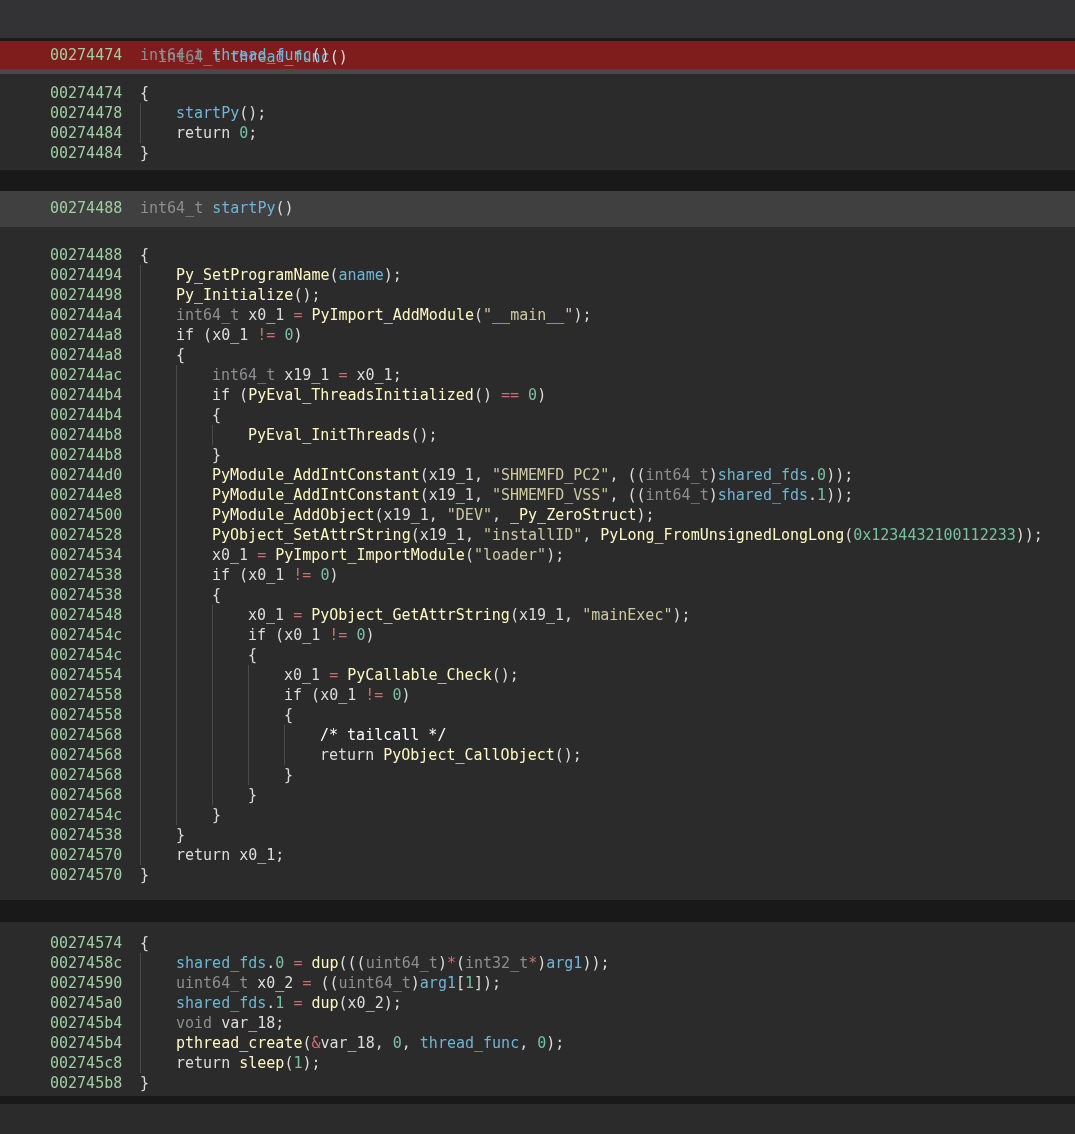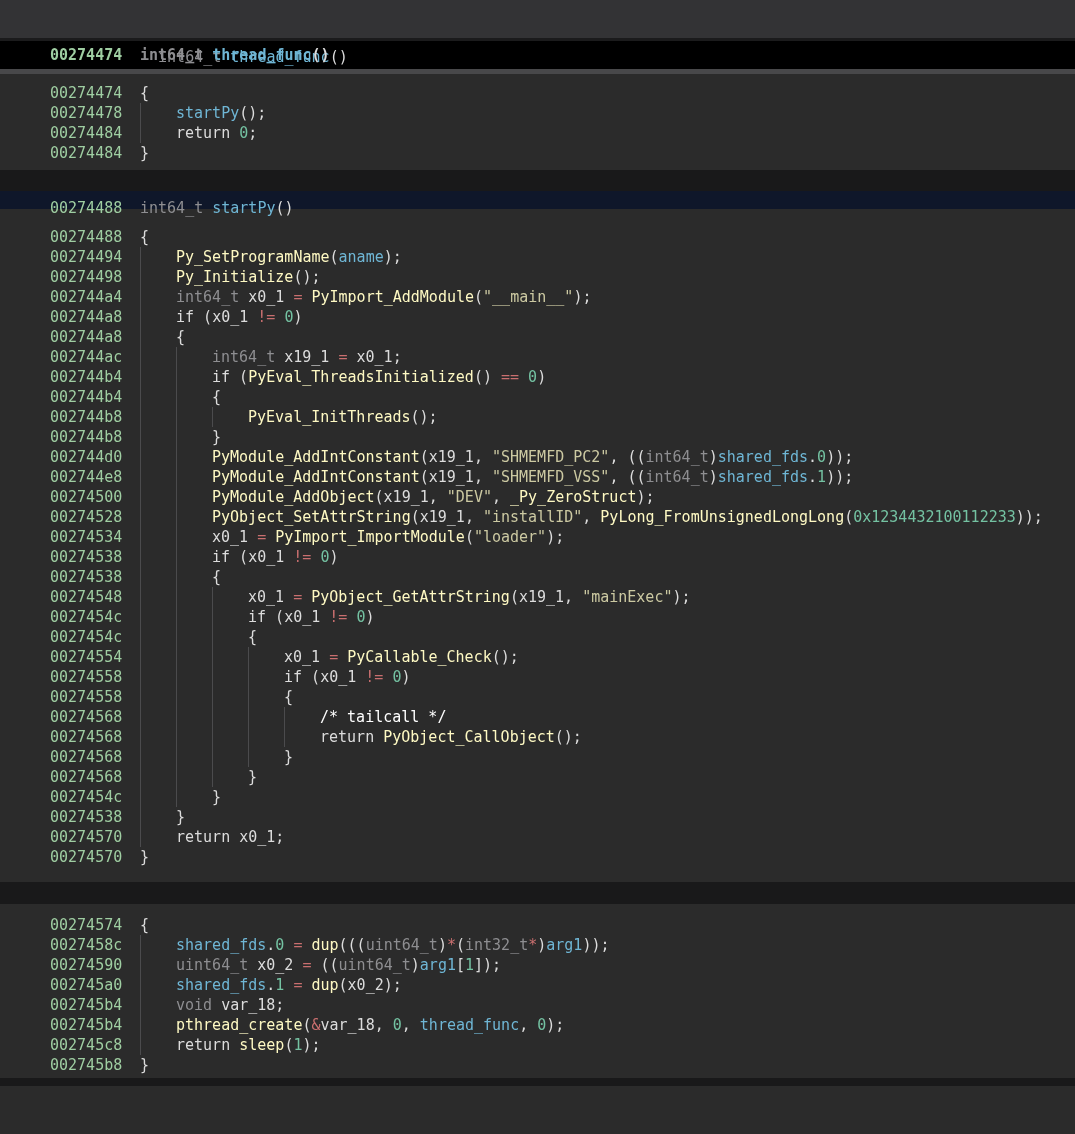--- a/index.html
+++ b/index.html
@@ -17,9 +17,8 @@
     height:18px;line-height:34px;background:#0f172a;white-space:pre;
   }
   .fnheader.selected{
-    height:28px;line-height:28px;background:#000000;
+    height:28px;line-height:28px;background:#7f1d1d;
     border-top:3px solid #1b1b1c;
-    font-weight:bold;
   }
   .subband{height:5px;background:#48484a;}
   .sep{background:#19191a;}

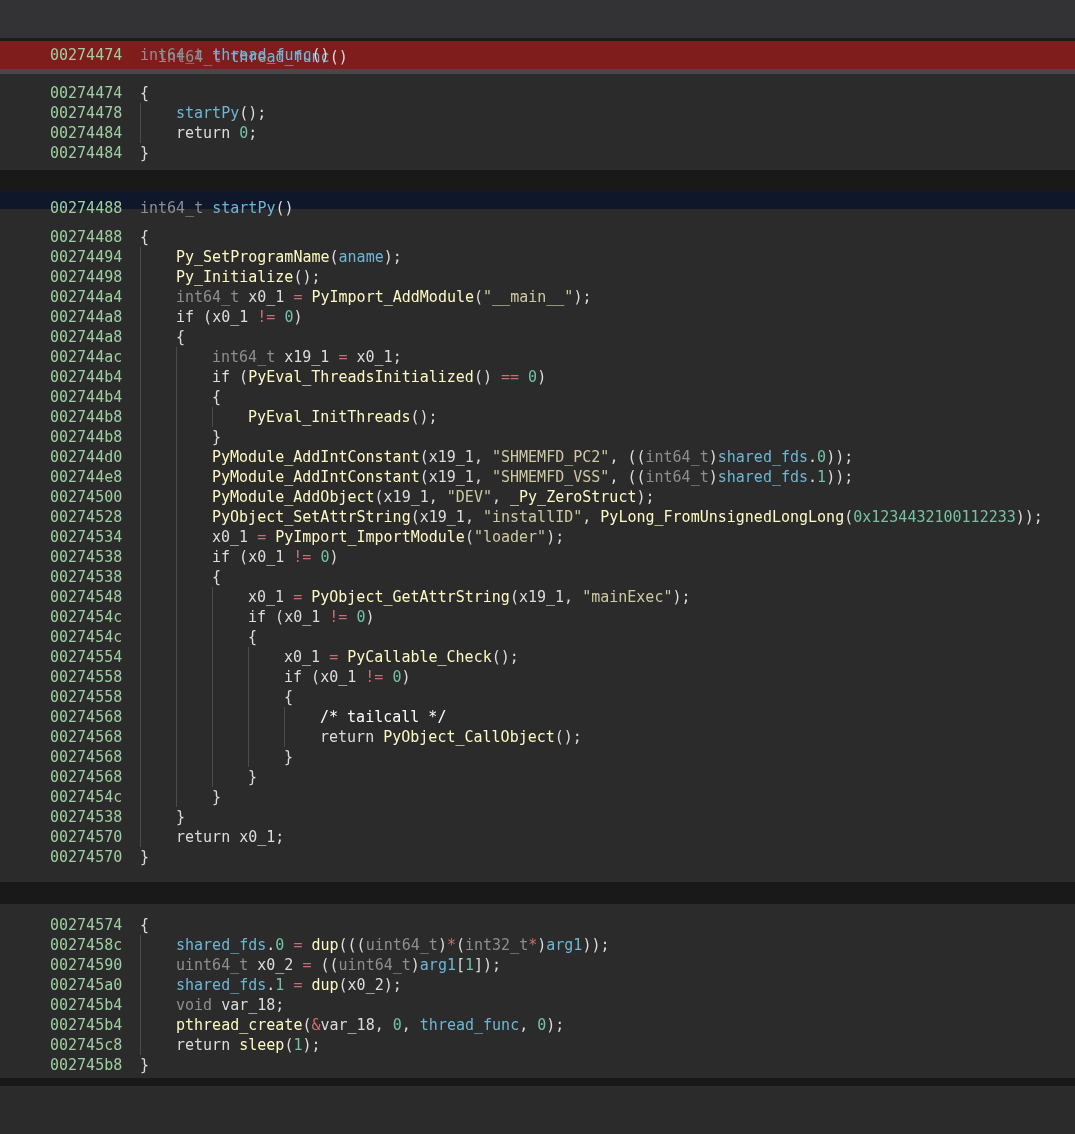--- a/index.html
+++ b/index.html
@@ -14,7 +14,7 @@
     padding-left:140px;white-space:pre;
   }
   .fnheader{
-    height:18px;line-height:34px;background:#0f172a;white-space:pre;
+    height:36px;line-height:34px;background:#404040;white-space:pre;
   }
   .fnheader.selected{
     height:28px;line-height:28px;background:#7f1d1d;

